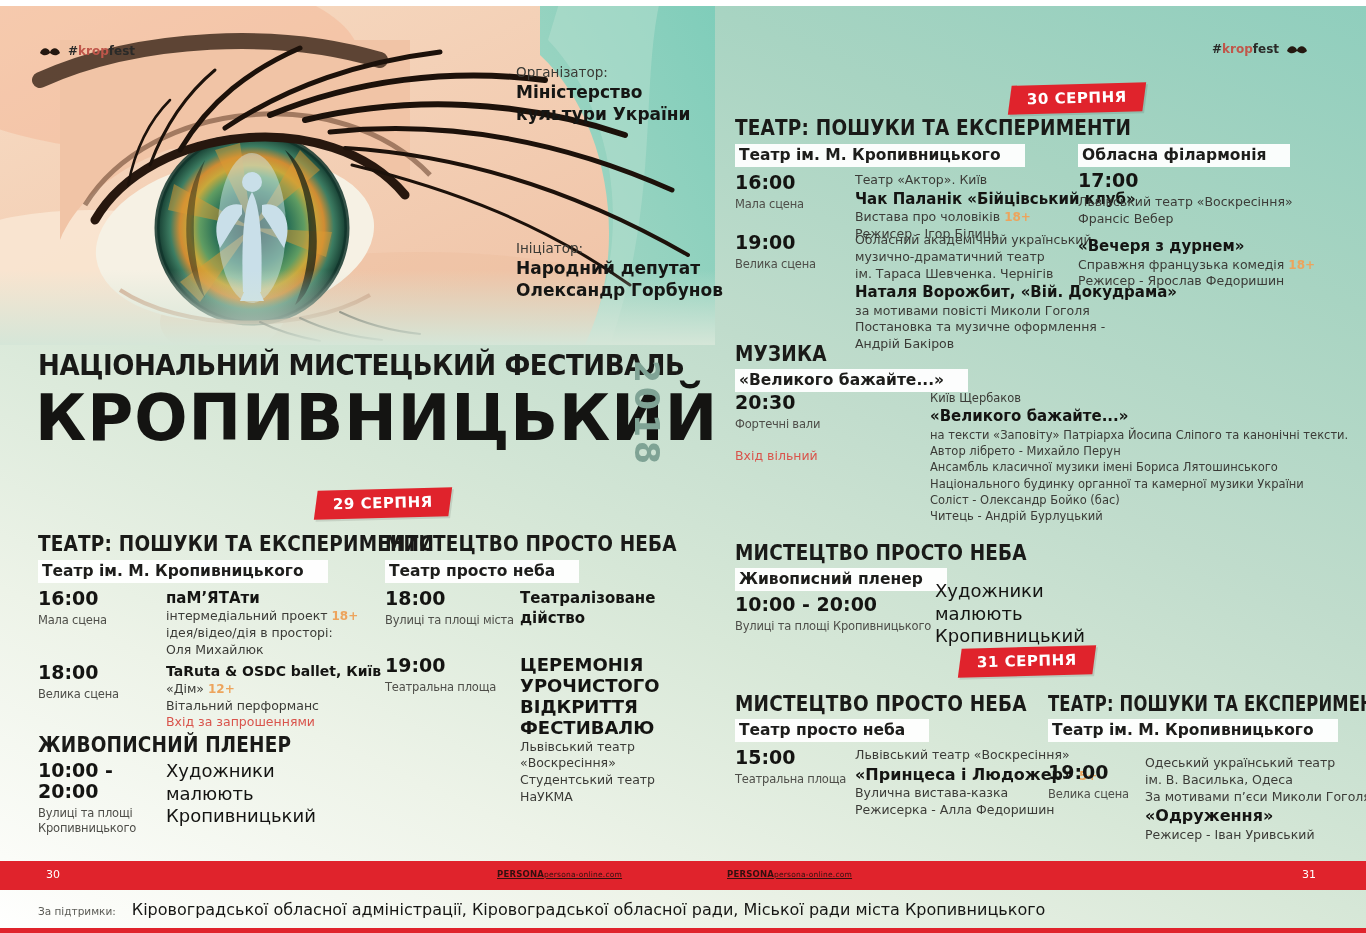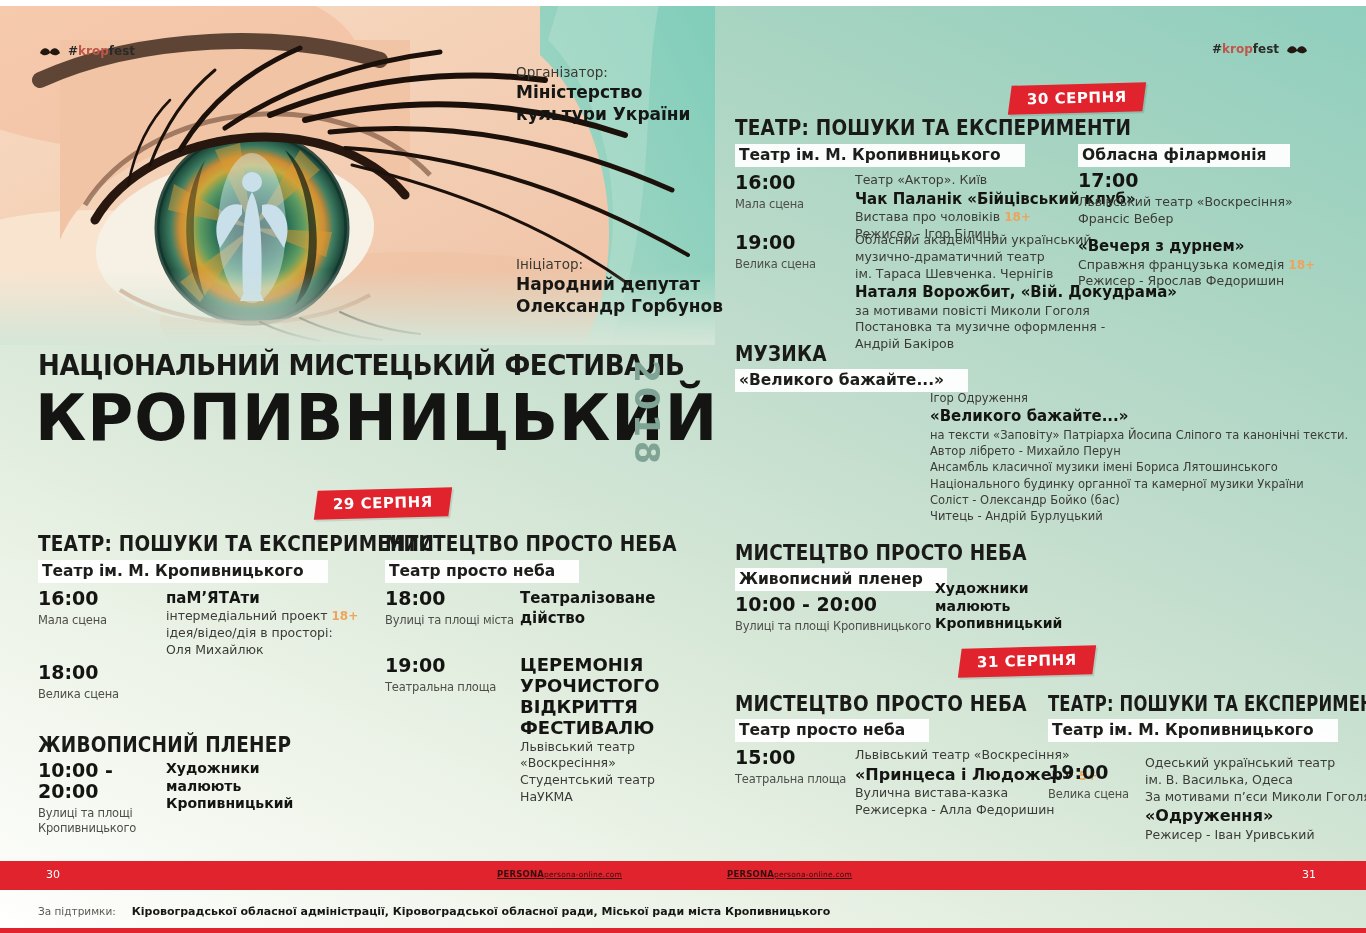--- a/index.html
+++ b/index.html
@@ -161,7 +161,7 @@
     <div class="info-bold">Міністерство</div>
     <div class="info-bold">культури України</div>
   </div>
-  <div class="abs" style="left:516px;top:256px">
+  <div class="abs" style="left:516px;top:240px">
     <div class="info-label">Ініціатор:</div>
     <div class="info-bold">Народний депутат</div>
     <div class="info-bold">Олександр Горбунов</div>

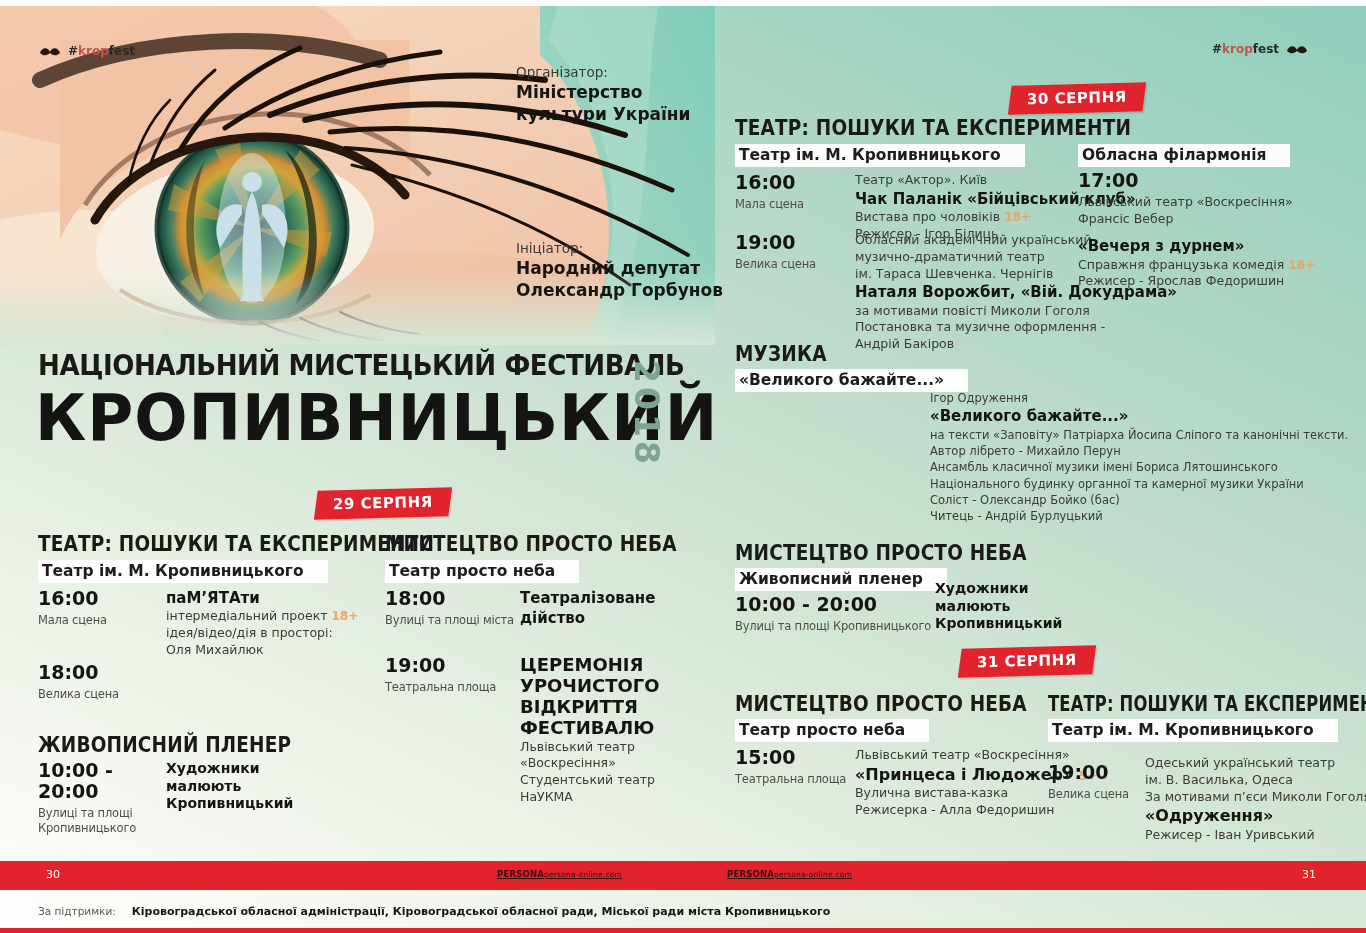--- a/index.html
+++ b/index.html
@@ -284,6 +284,11 @@
   <div class="abs sech" style="left:735px;top:342px">МУЗИКА</div>
   <div class="abs venue" style="left:735px;top:369px">«Великого бажайте...»</div>
 
+  <div class="abs" style="left:735px;top:392px">
+    <div class="time">20:30</div>
+    <div class="place">Фортечні вали</div>
+    <div class="rednote" style="margin-top:16px">Вхід вільний</div>
+  </div>
   <div class="abs" style="left:930px;top:390px">
     <div class="mline">Ігор Одруження</div>
     <div class="etitle">«Великого бажайте...»</div>

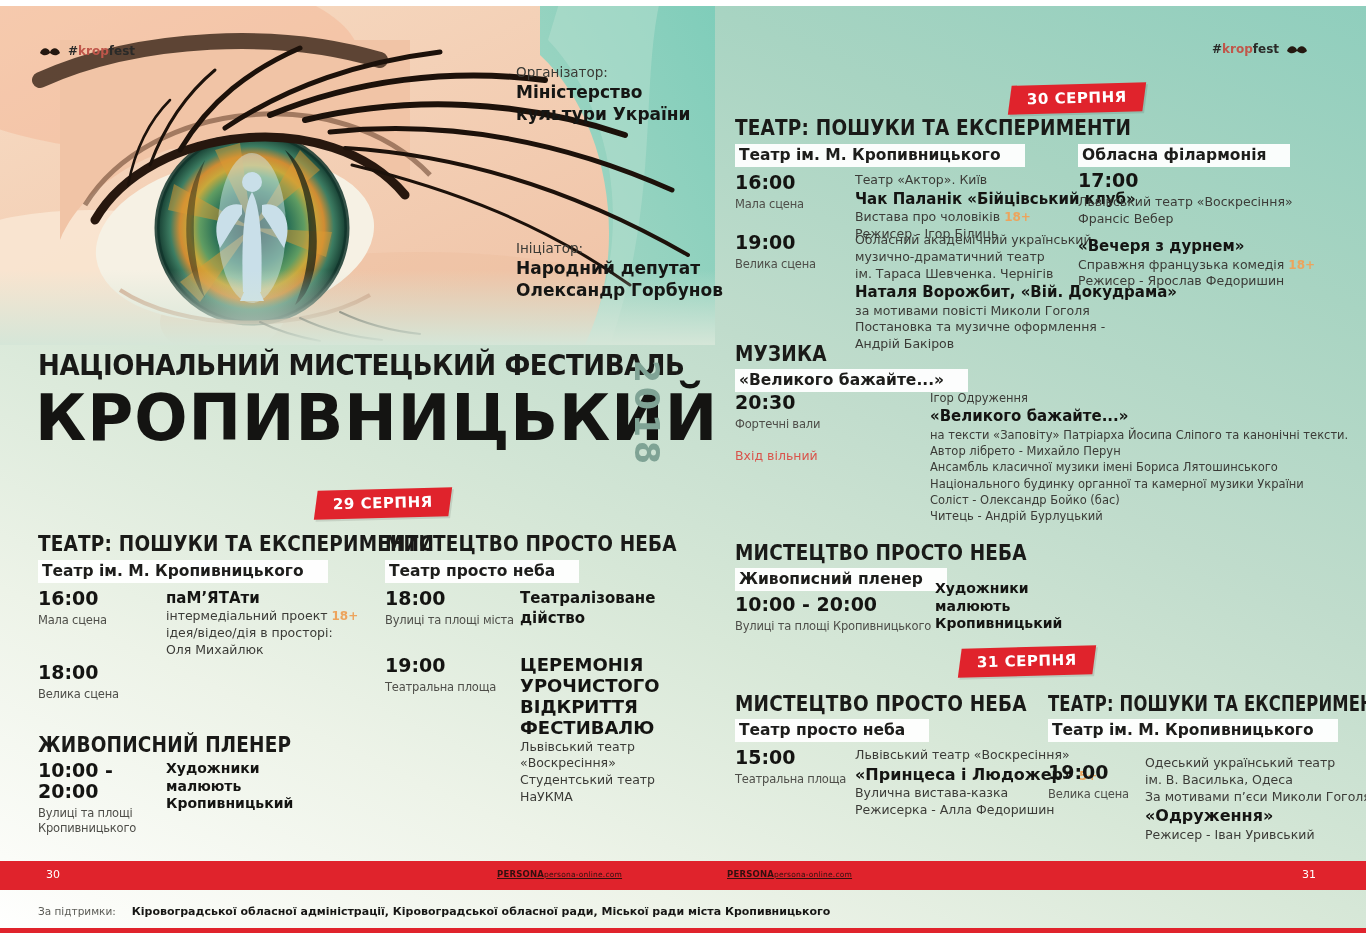--- a/index.html
+++ b/index.html
@@ -290,7 +290,7 @@
     <div class="rednote" style="margin-top:16px">Вхід вільний</div>
   </div>
   <div class="abs" style="left:930px;top:390px">
-    <div class="mline">Ігор Одруження</div>
+    <div class="mline">Київ Щербаков</div>
     <div class="etitle">«Великого бажайте...»</div>
     <div class="mline">на тексти «Заповіту» Патріарха Йосипа Сліпого та канонічні тексти.</div>
     <div class="mline">Автор лібрето - Михайло Перун</div>

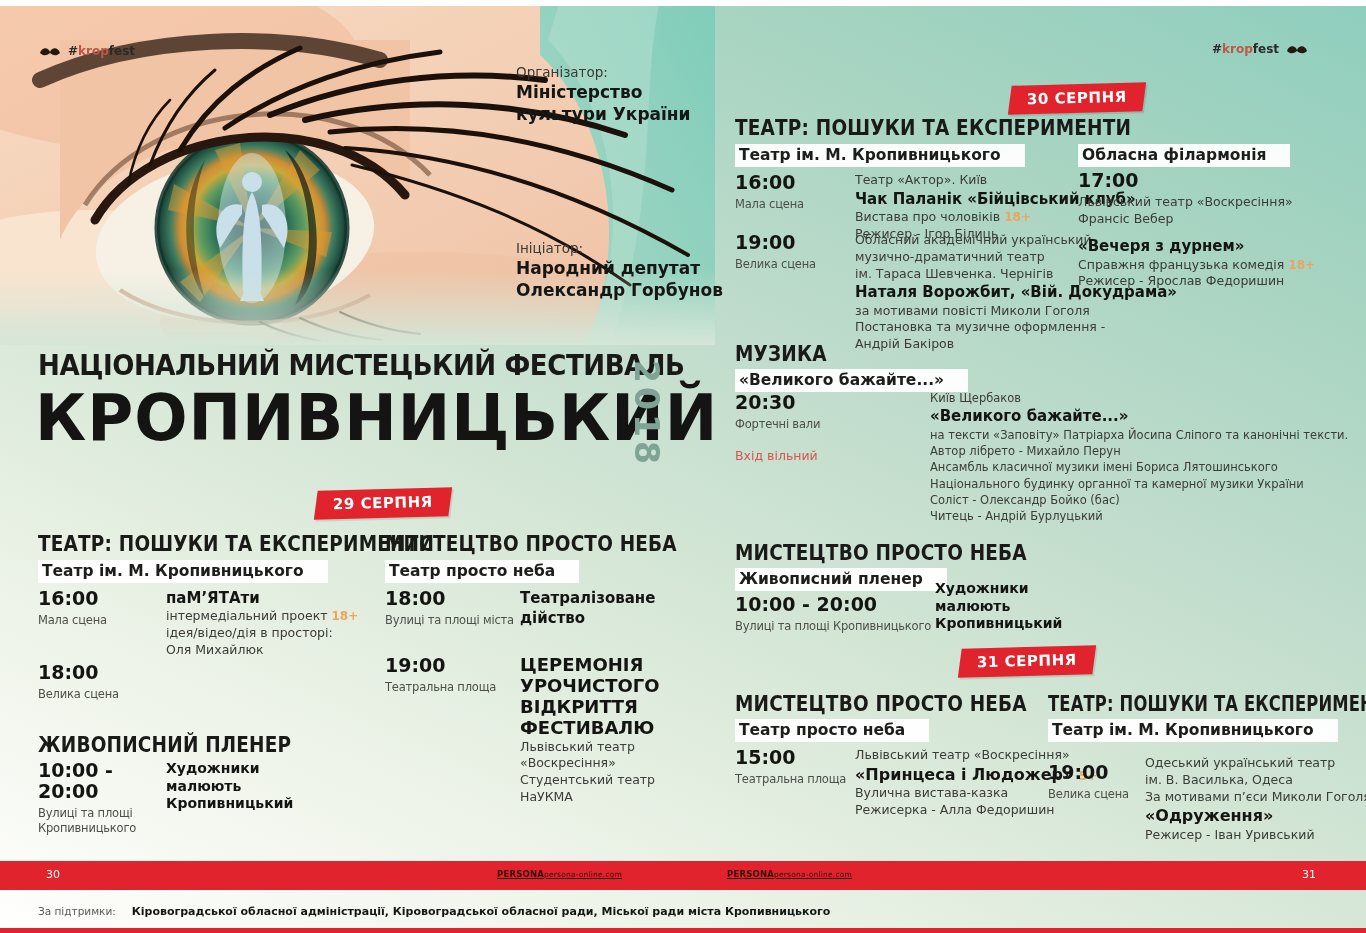--- a/index.html
+++ b/index.html
@@ -43,7 +43,7 @@
   .eline{font-size:12.5px;color:#3b3b37;line-height:1.34;white-space:nowrap}
   .wrapline{white-space:normal;width:150px}
   .caps{font-weight:bold;font-size:18px;line-height:1.16;color:#141412;width:125px}
-  .bigdesc{font-weight:bold;font-size:14px;line-height:1.25;color:#141412;width:132px}
+  .bigdesc{font-weight:normal;font-size:18px;line-height:1.25;color:#141412;width:132px}
   .rednote{color:#d9544c;font-size:12.5px;margin-top:8px;white-space:nowrap}
   .age{color:#eda45c;font-weight:bold;font-size:12px}
   .gap{height:9px}

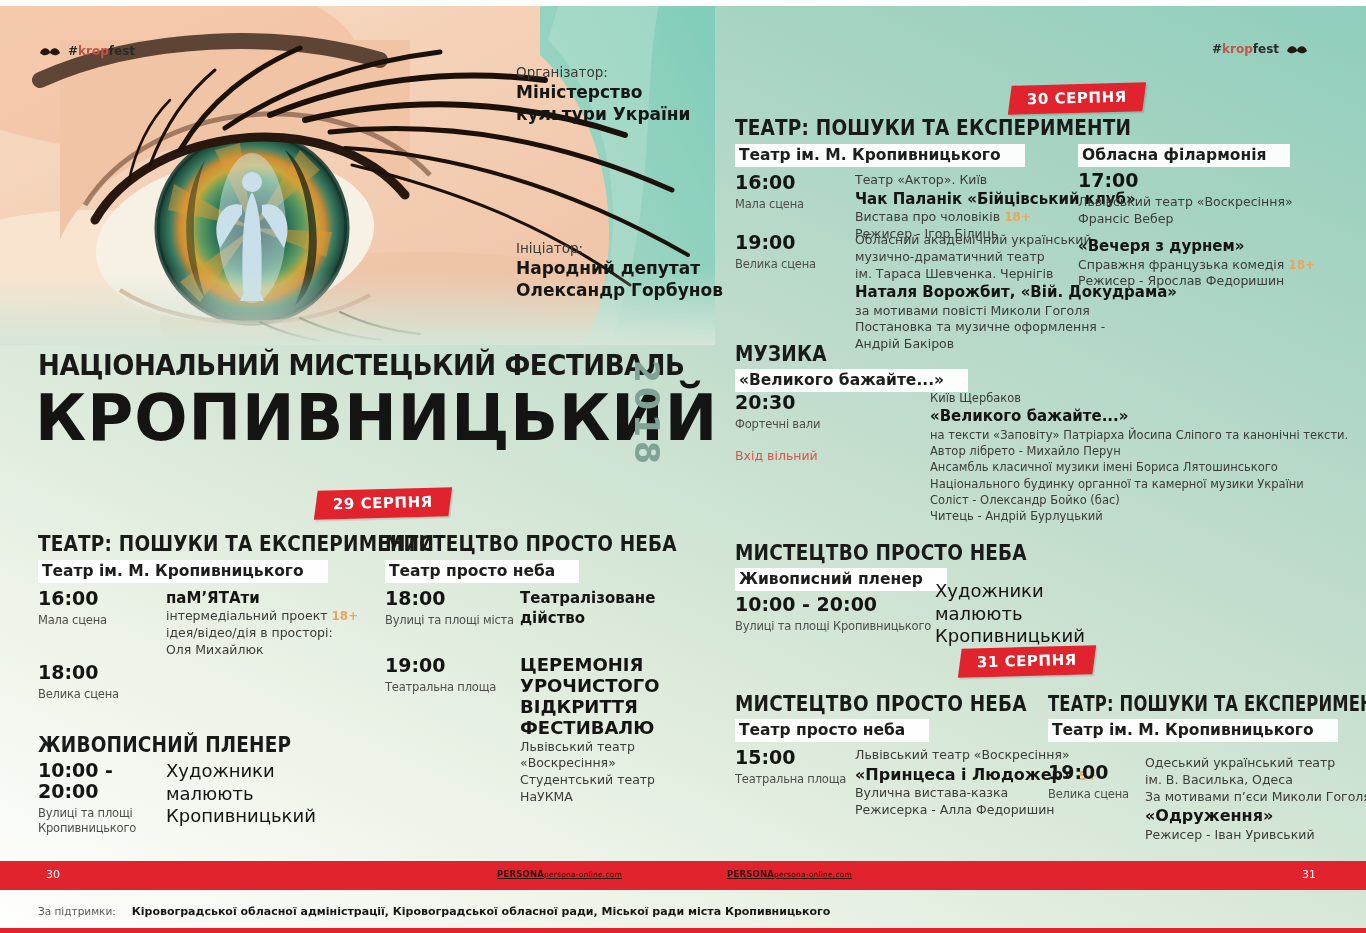--- a/index.html
+++ b/index.html
@@ -196,6 +196,12 @@
       <div class="time">18:00</div>
       <div class="place">Велика сцена</div>
     </div>
+    <div class="dcol">
+      <div class="etitle sm">TaRuta &amp; OSDC ballet, Київ</div>
+      <div class="eline"><span>«Дім»</span> <span class="age">12+</span></div>
+      <div class="eline">Вітальний перформанс</div>
+      <div class="eline rednote" style="margin-top:0">Вхід за запрошеннями</div>
+    </div>
   </div>
 
   <div class="abs sech" style="left:38px;top:733px">ЖИВОПИСНИЙ ПЛЕНЕР</div>

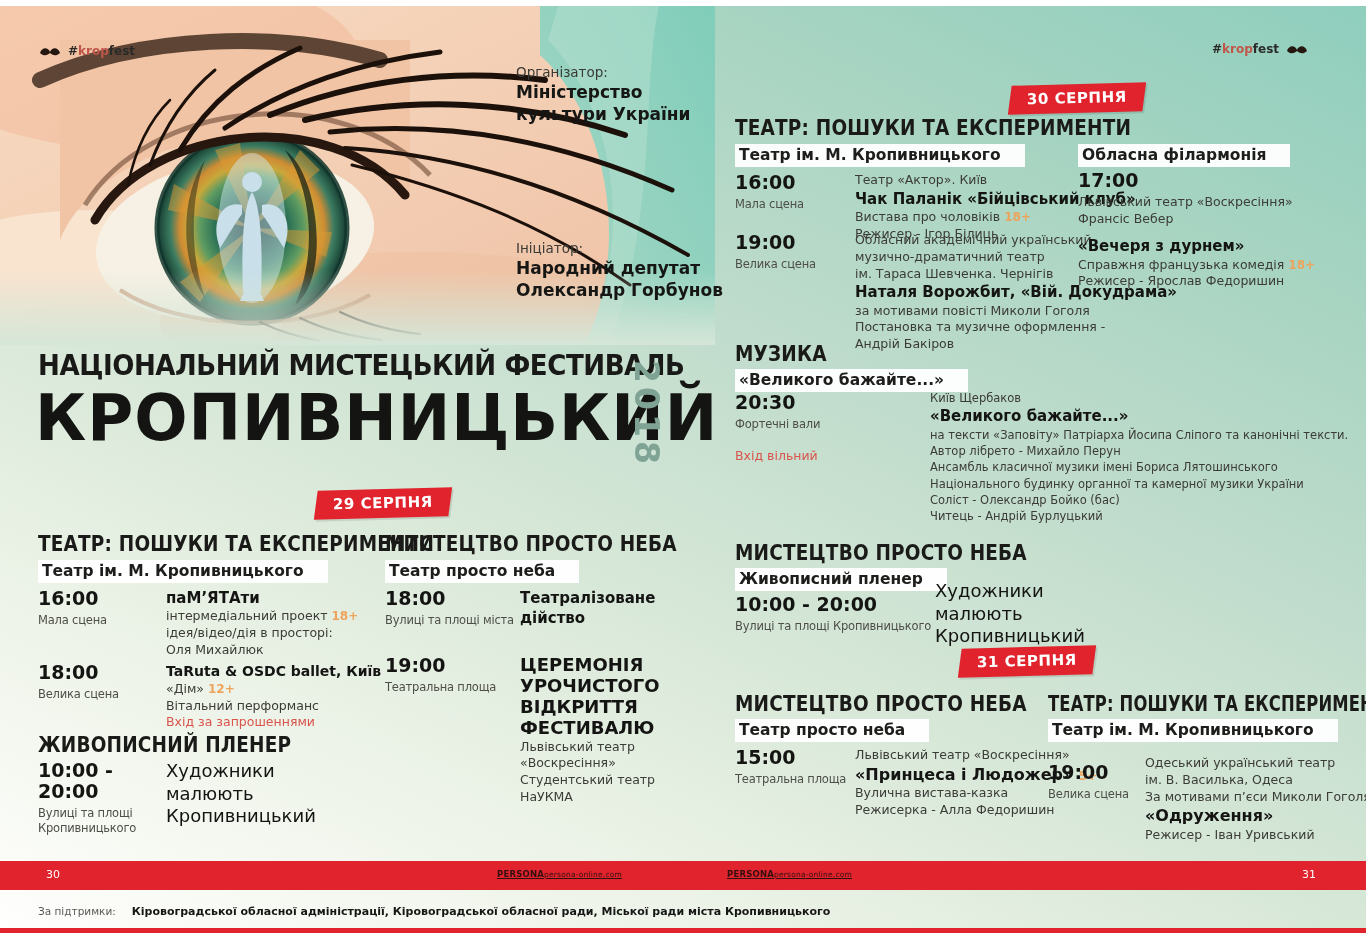--- a/index.html
+++ b/index.html
@@ -55,7 +55,7 @@
   .brand .bsuf{font-weight:normal;font-size:7.5px}
   #support{left:38px;top:900px;white-space:nowrap}
   #support .slabel{font-size:10.5px;color:#5a5a55;margin-right:16px}
-  #support .stext{font-size:11px;font-weight:bold;color:#161614}
+  #support .stext{font-size:16px;font-weight:normal;color:#161614}
   #bottomline{left:0;top:928px;width:1366px;height:5px;background:#e0232c}
   svg{display:block}
 </style>

